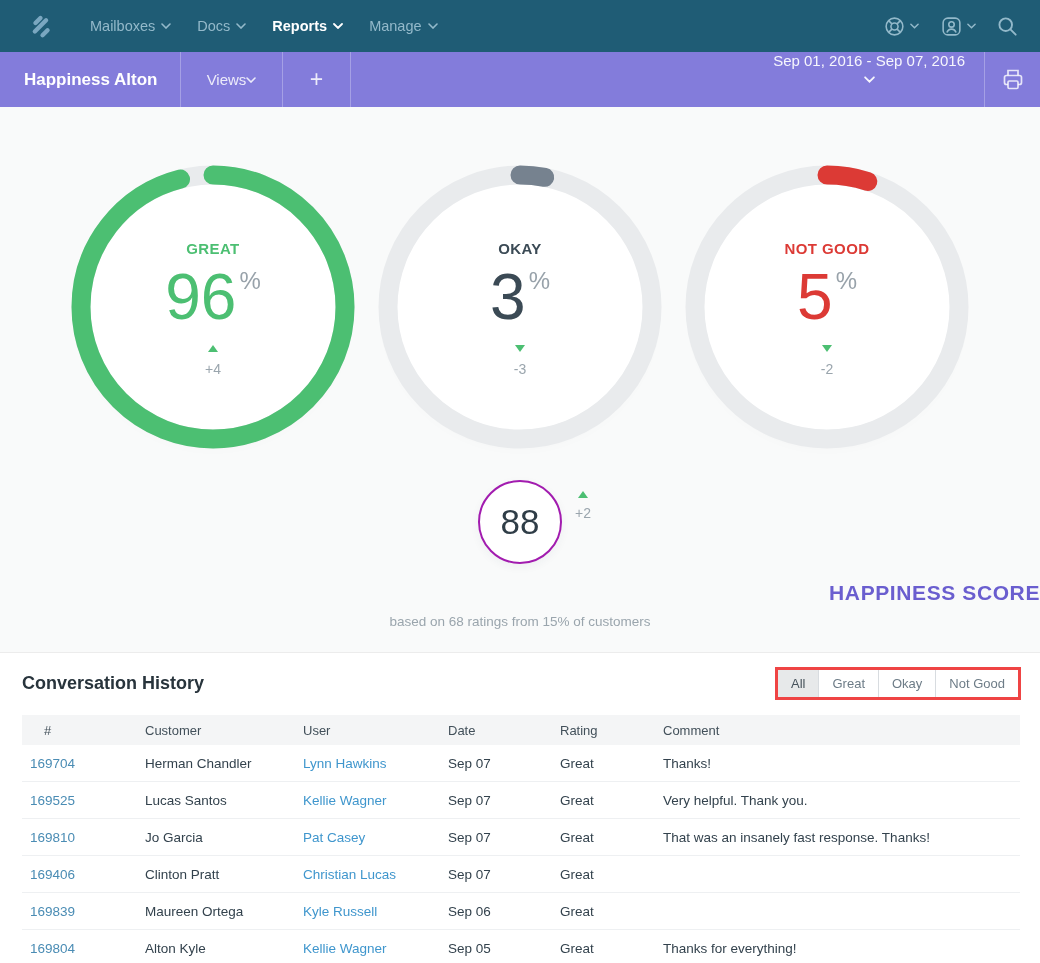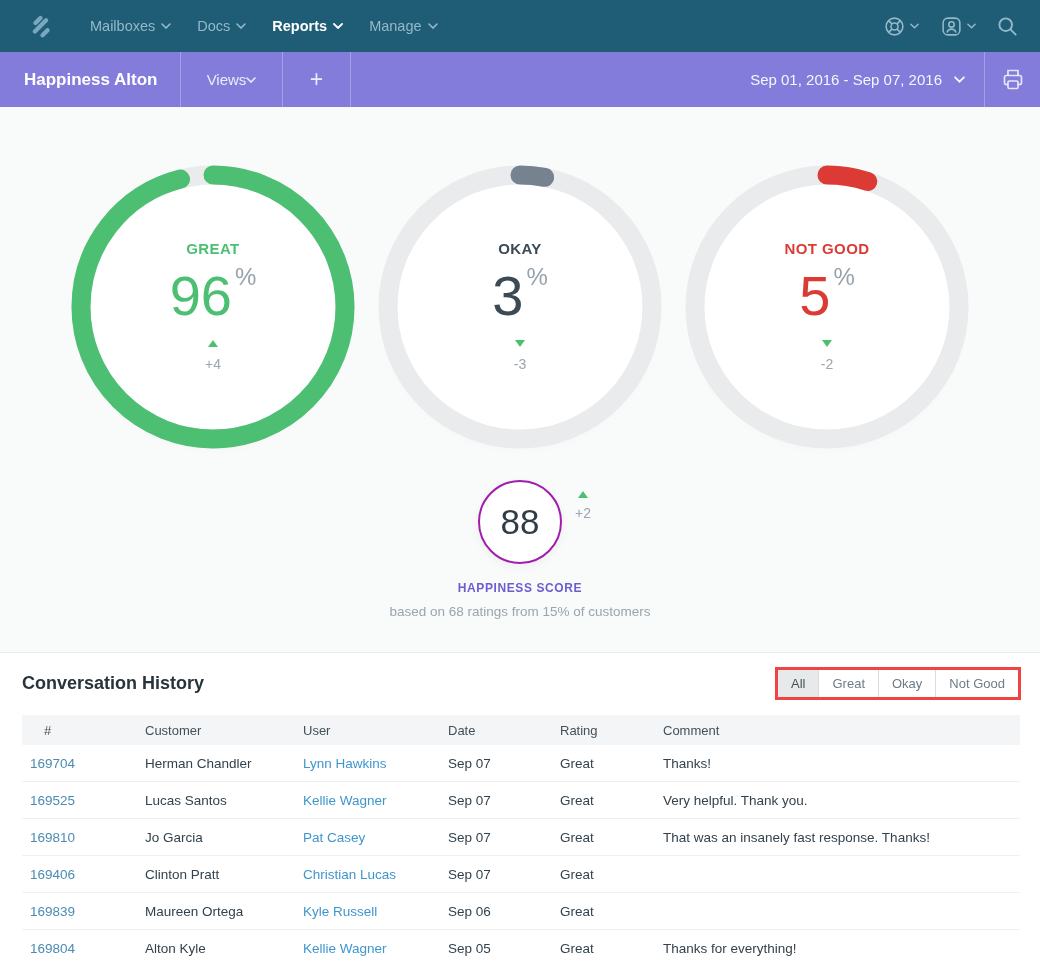--- a/index.html
+++ b/index.html
@@ -26,8 +26,8 @@
   .add-btn { width:67px; display:flex; align-items:center; justify-content:center;
     font-size:23px; font-weight:300; color:rgba(255,255,255,.85); cursor:pointer; }
   .sub-spacer { flex:1; }
-  .date-btn { display:flex; align-items:center; gap:12px; font-size:15px;
-    color:rgba(255,255,255,.93); padding-right:19px; cursor:pointer; }
+  .date-btn { display:flex; align-items:center; gap:7px; font-size:15px;
+    color:rgba(255,255,255,.93); padding-right:19px; cursor:pointer;flex-direction:column; }
   .print-btn { width:55px; display:flex; align-items:center; justify-content:center;
     color:rgba(255,255,255,.8); cursor:pointer; }
 

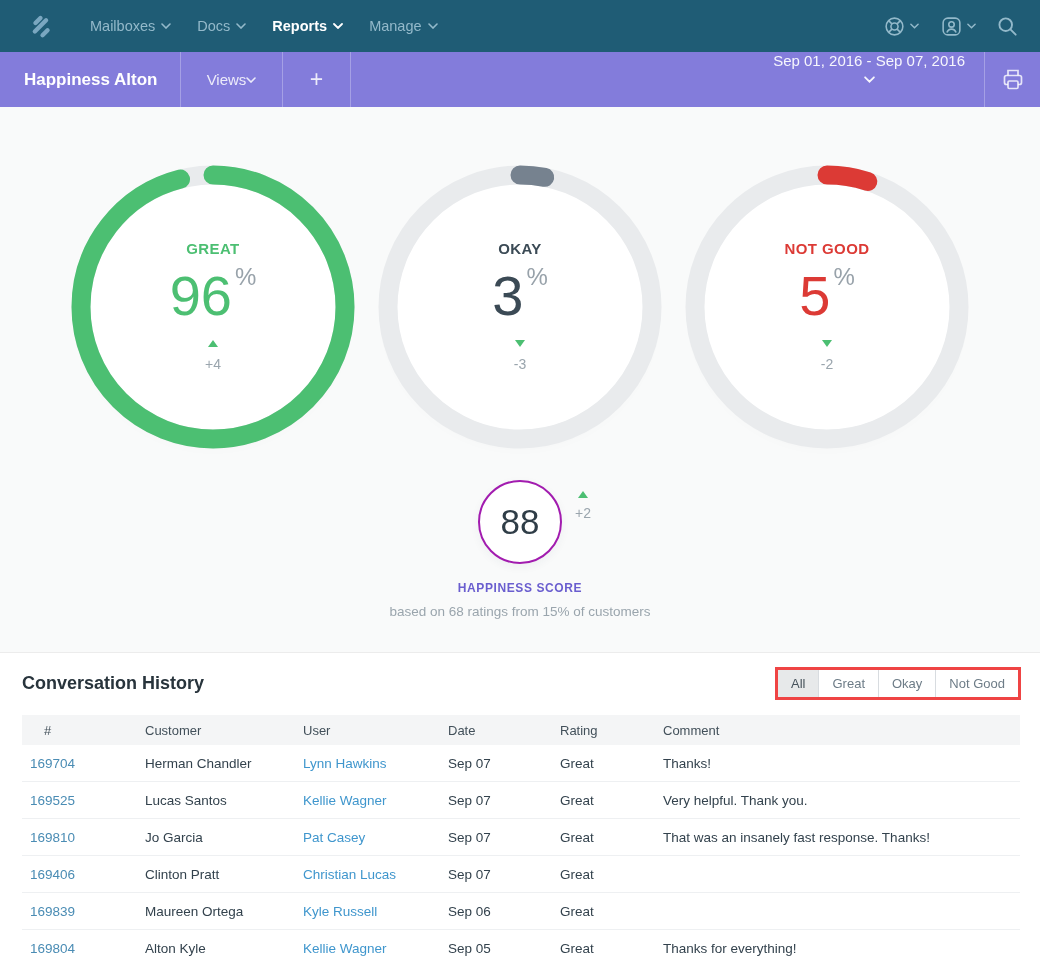--- a/index.html
+++ b/index.html
@@ -42,7 +42,7 @@
     display:flex; flex-direction:column; align-items:center; text-align:center; }
   .g-label { margin-top:75px; font-size:15px; font-weight:bold; letter-spacing:.4px; }
   .g-value { margin-top:8px; line-height:1; white-space:nowrap; }
-  .g-num { font-size:56px; font-weight:400; }
+  .g-num { font-size:64px; font-weight:400; }
   .g-pct { font-size:24px; color:#98a2aa; margin-left:3px; vertical-align:30px; }
   .g-trend { margin-top:16px; }
   .g-change { margin-top:9px; font-size:14px; color:#9aa5ad; }

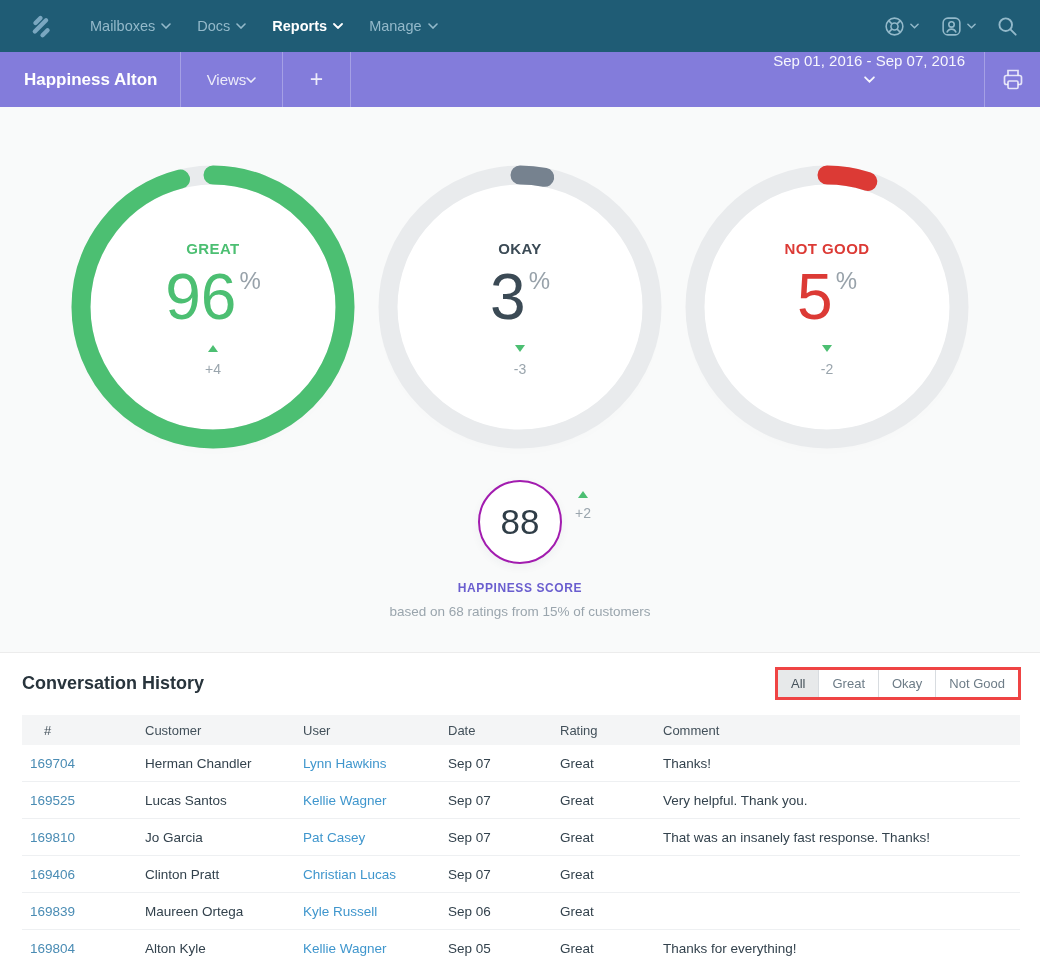--- a/index.html
+++ b/index.html
@@ -61,7 +61,7 @@
   .happy-change { position:absolute; left:100%; top:11px; margin-left:13px;
     display:flex; flex-direction:column; align-items:center; gap:7px;
     font-size:14px; color:#9aa5ad; }
-  .happy-label { margin-top:17px; text-align:center; font-size:12px; font-weight:bold;
+  .happy-label { margin-top:17px; text-align:right; font-size:21px; font-weight:bold;
     color:#6a5ecf; letter-spacing:.6px; }
   .happy-sub { margin-top:9px; text-align:center; font-size:13.5px; color:#9aa5ad; }
 

